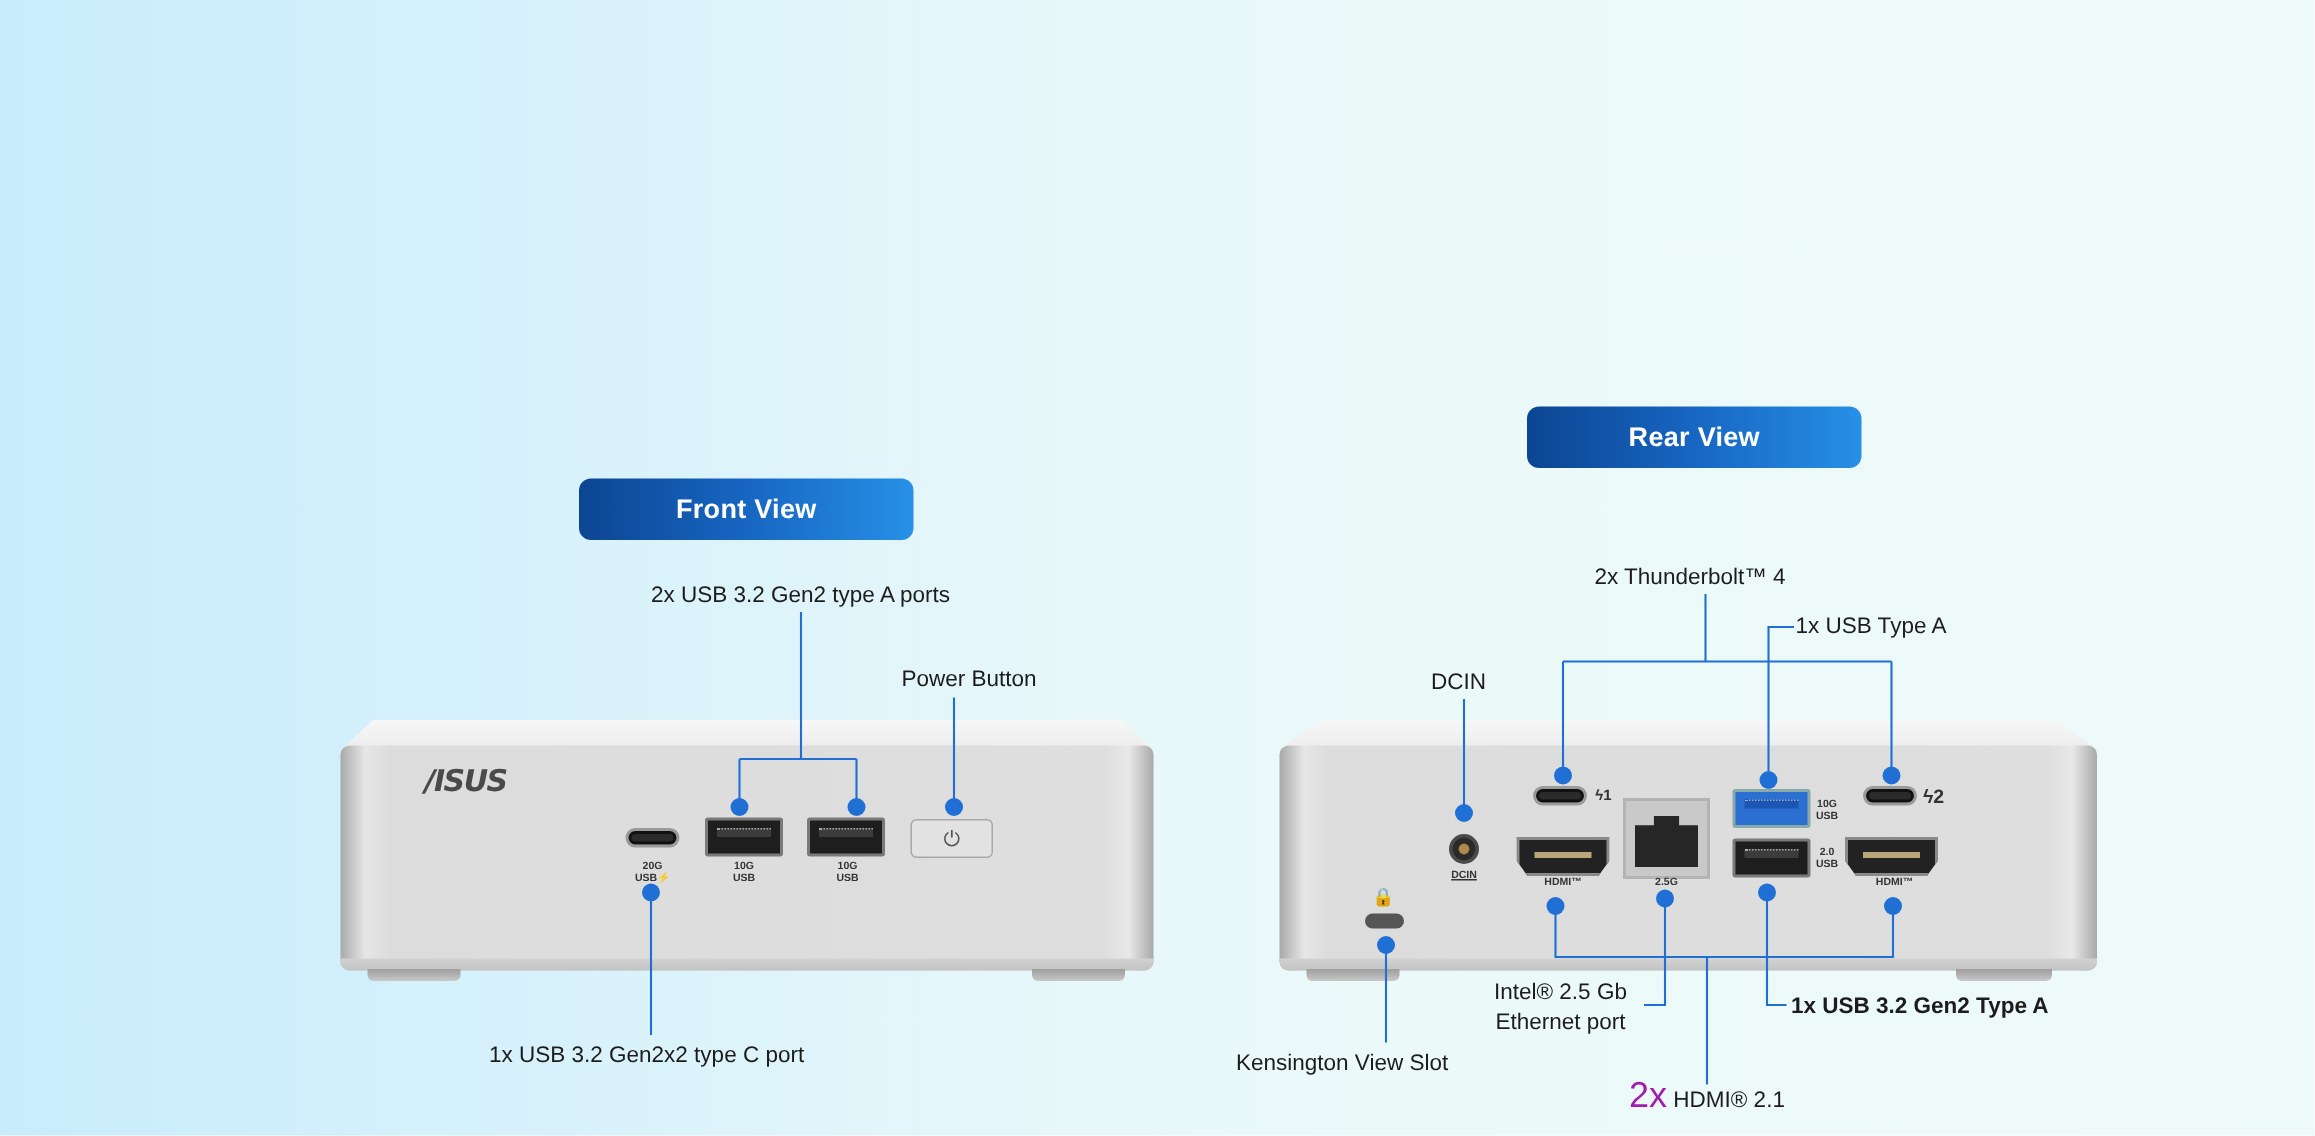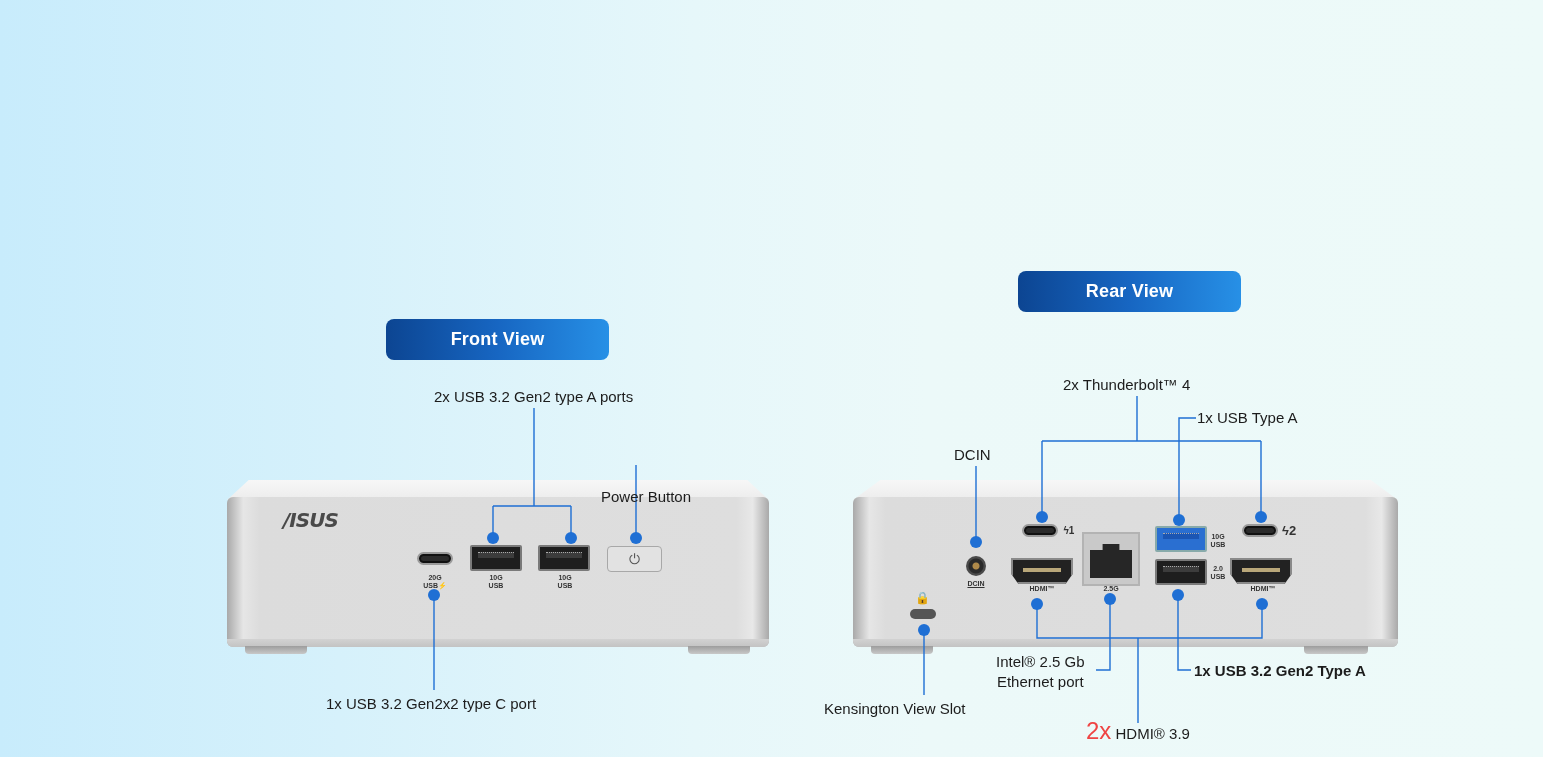--- a/index.html
+++ b/index.html
@@ -213,7 +213,7 @@
 </svg>
 
 <div class="label" style="left:434px; top:388px;">2x USB 3.2 Gen2 type A ports</div>
-<div class="label" style="left:601px; top:444px;margin-top:44px;">Power Button</div>
+<div class="label" style="left:601px; top:444px;">Power Button</div>
 <div class="label" style="left:326px; top:695px;">1x USB 3.2 Gen2x2 type C port</div>
 
 <div class="label" style="left:1063px; top:376px;">2x Thunderbolt™ 4</div>

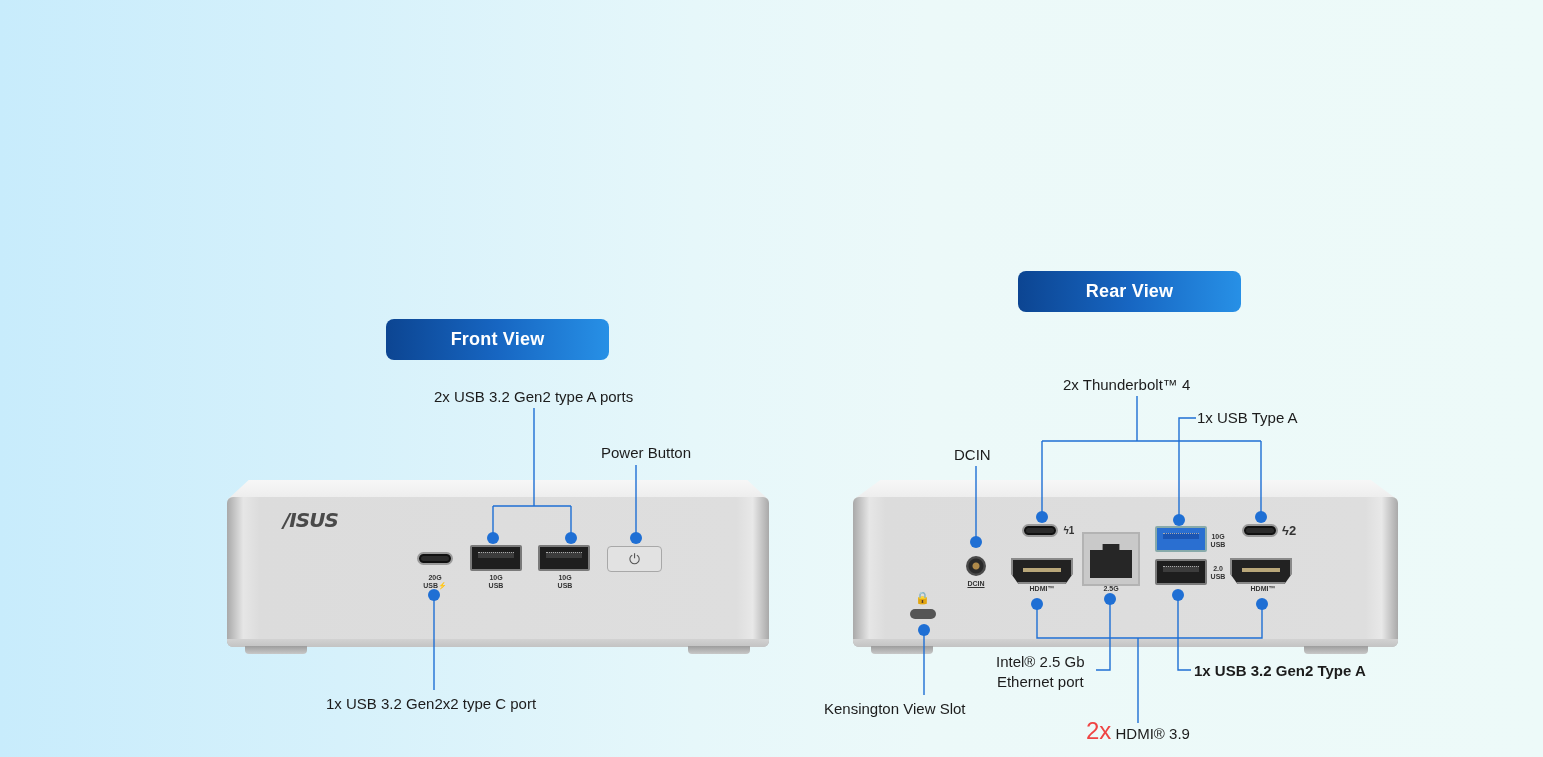--- a/index.html
+++ b/index.html
@@ -28,7 +28,7 @@
     white-space: nowrap;
     line-height: 18px;
   }
-  .big-x { color: #ef4444; font-size: 24px; }
+  .big-x { color: #a21caf; font-size: 24px; }
   svg.lines { position: absolute; left: 0; top: 0; }
   
   .device {

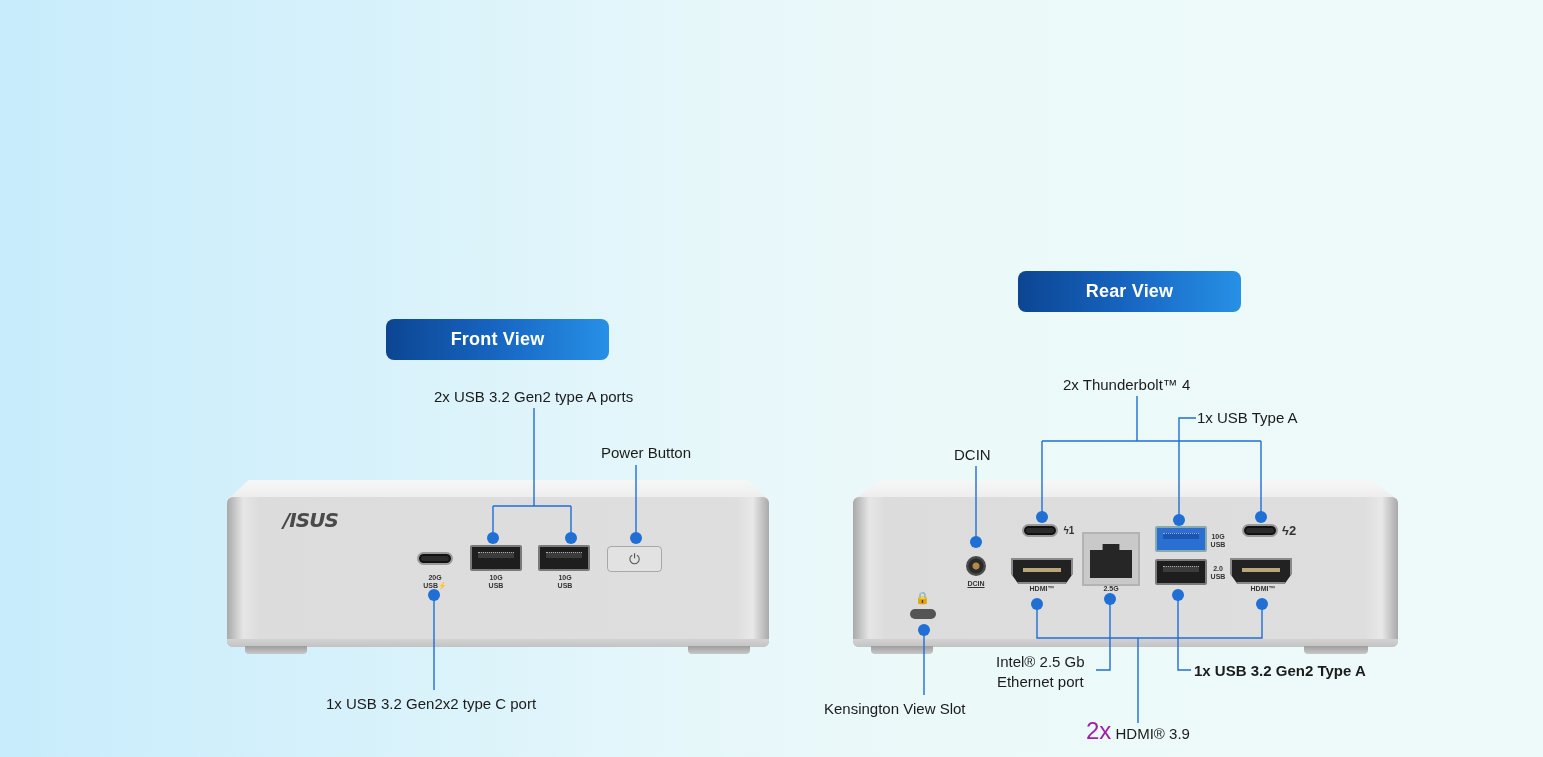--- a/index.html
+++ b/index.html
@@ -227,7 +227,7 @@
 <div class="label" style="left:824px; top:700px;">Kensington View Slot</div>
 <div class="label" style="left:1086px; top:722px;">
   <span class="big-x">2x</span>
-  <span>HDMI® 3.9</span>
+  <span>HDMI® 2.1</span>
 </div>
 
 </body></html>

